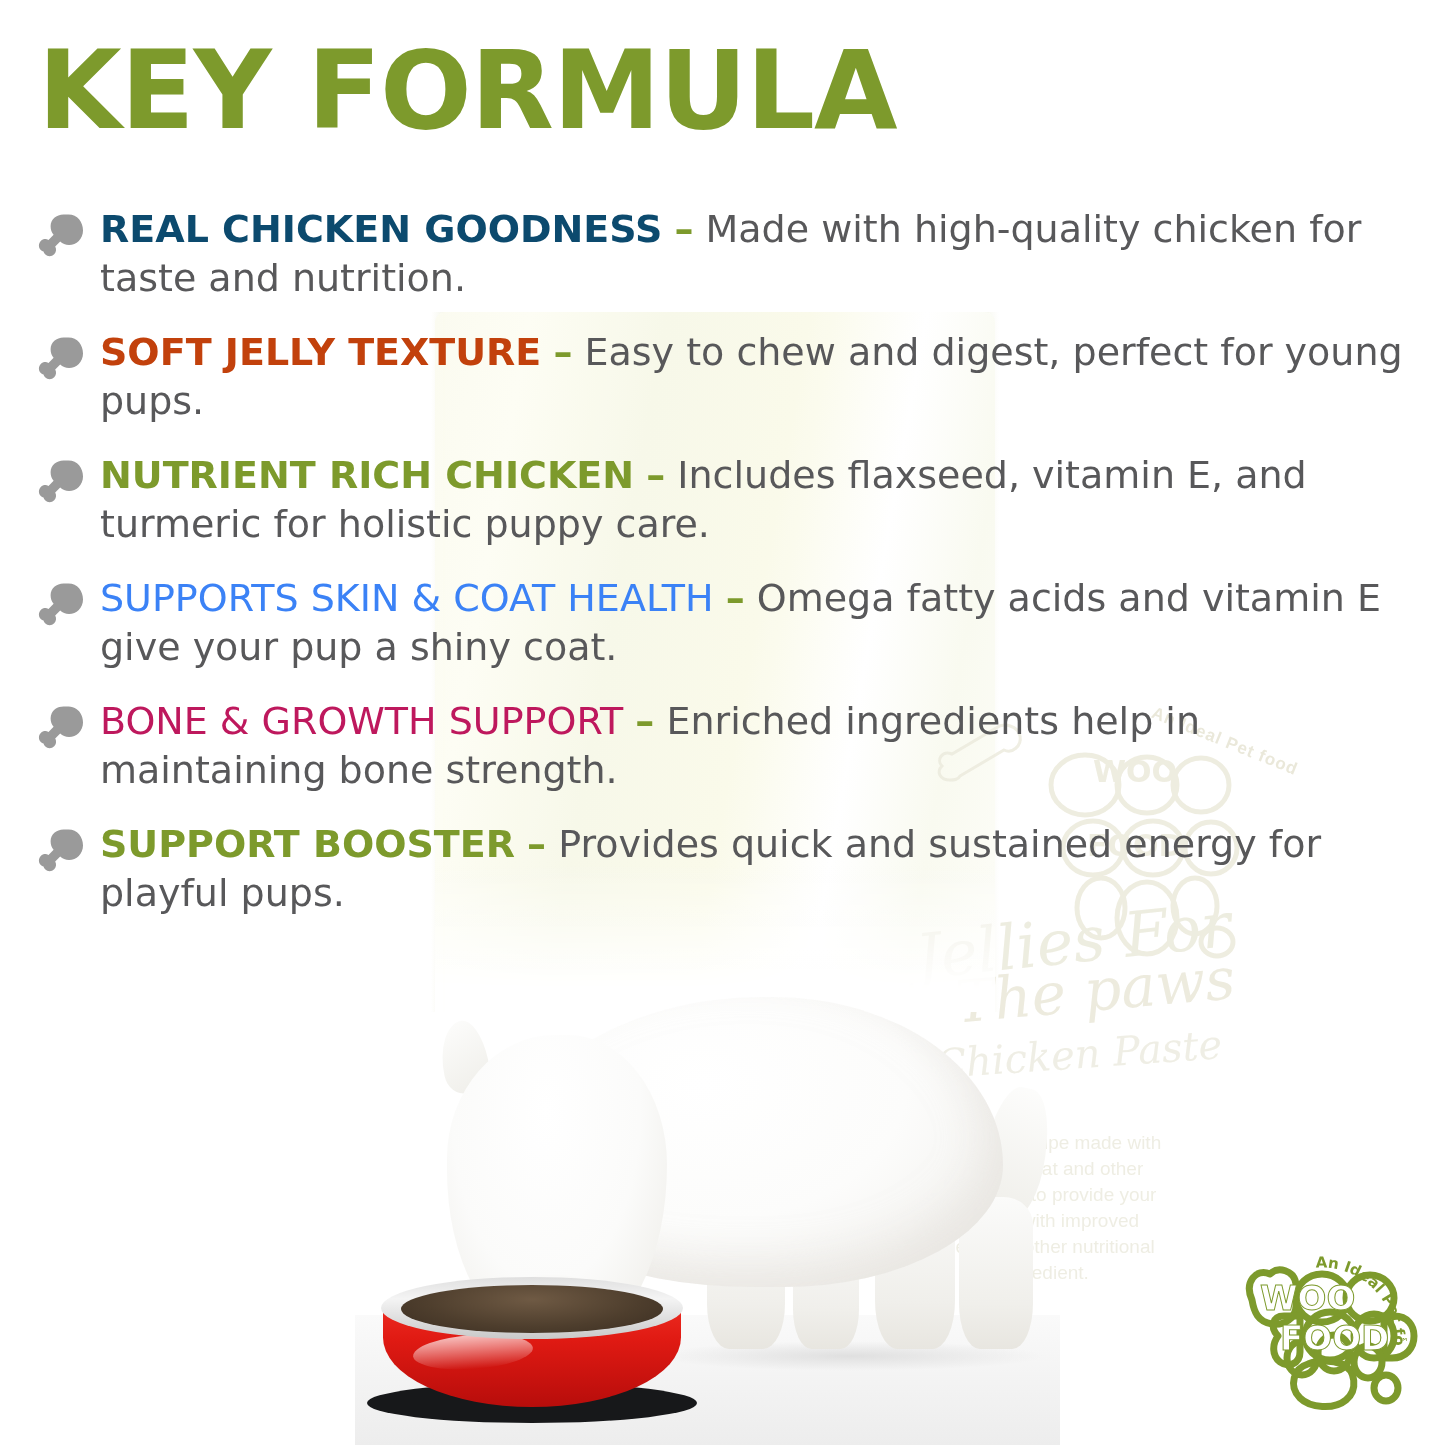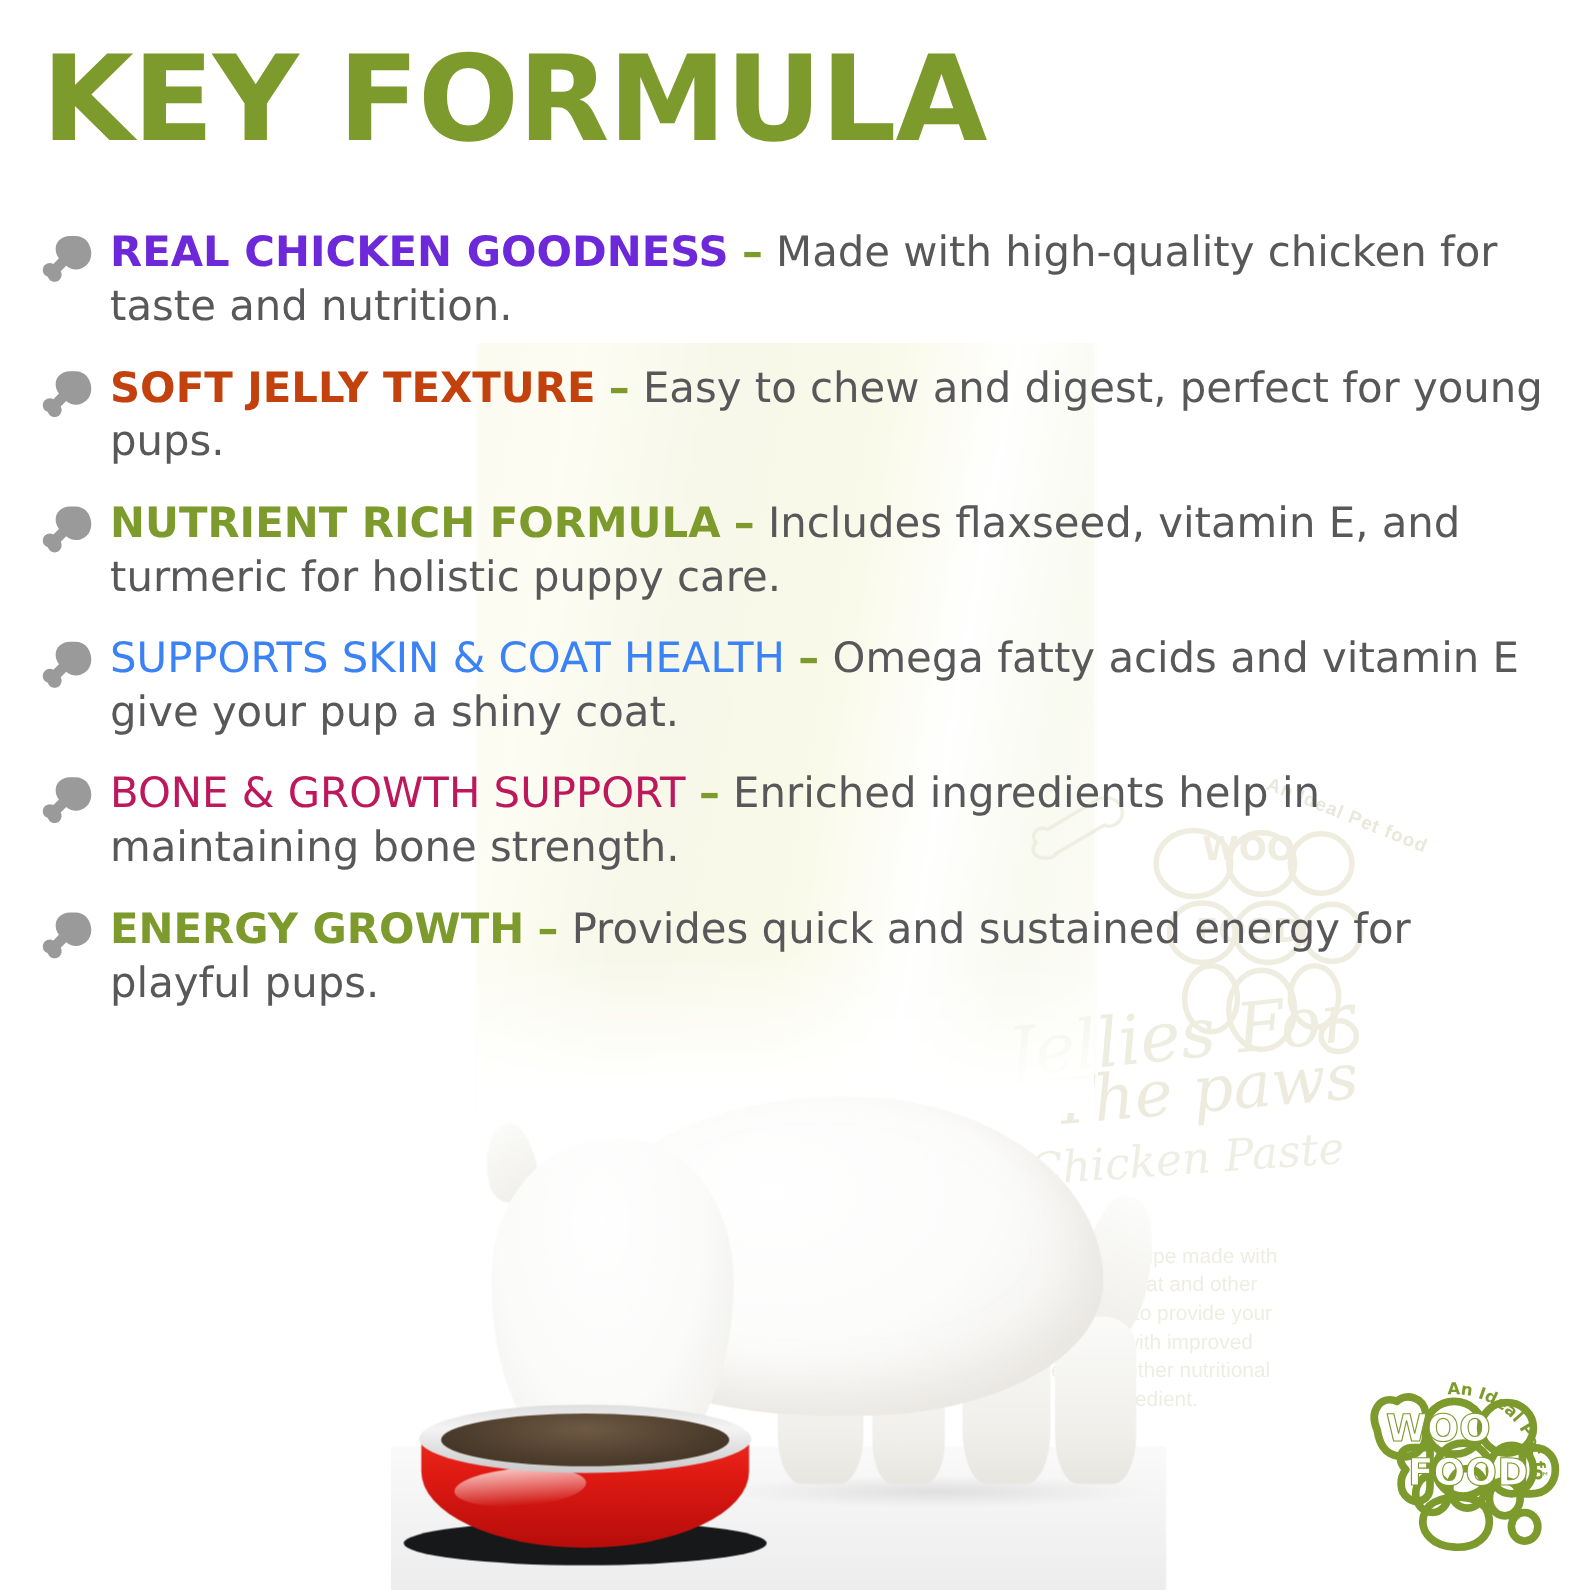--- a/index.html
+++ b/index.html
@@ -250,7 +250,7 @@
       <svg class="drumstick" viewBox="0 0 46 52">
         <path d="M30.5 1.5 C39.5 1.5 45 9 45 17.5 C45 26 38.5 32 31 32 C27.5 32 24.5 30.8 22.2 28.6 L17.2 33.6 C18.6 36 18.3 39.2 16.2 41.3 C13.7 43.8 9.6 43.8 7.1 41.3 C6.3 40.5 5.8 39.6 5.5 38.6 C4.5 38.3 3.6 37.8 2.8 37 C0.3 34.5 0.3 30.4 2.8 27.9 C4.9 25.8 8.1 25.5 10.5 26.9 L15.6 21.8 C13.7 19.5 12.6 16.6 12.6 13.3 C12.6 6.5 18.3 1.5 25.5 1.5 Z" fill="#9a9a9a"></path>
       </svg>
-      <span style="color:#6d28d9;font-weight:700">REAL CHICKEN GOODNESS</span>
+      <span style="color:#0c4a6e;font-weight:700">REAL CHICKEN GOODNESS</span>
       <span class="dash">–</span>
       <span>Made with high-quality chicken for taste and nutrition.</span>
     </div>

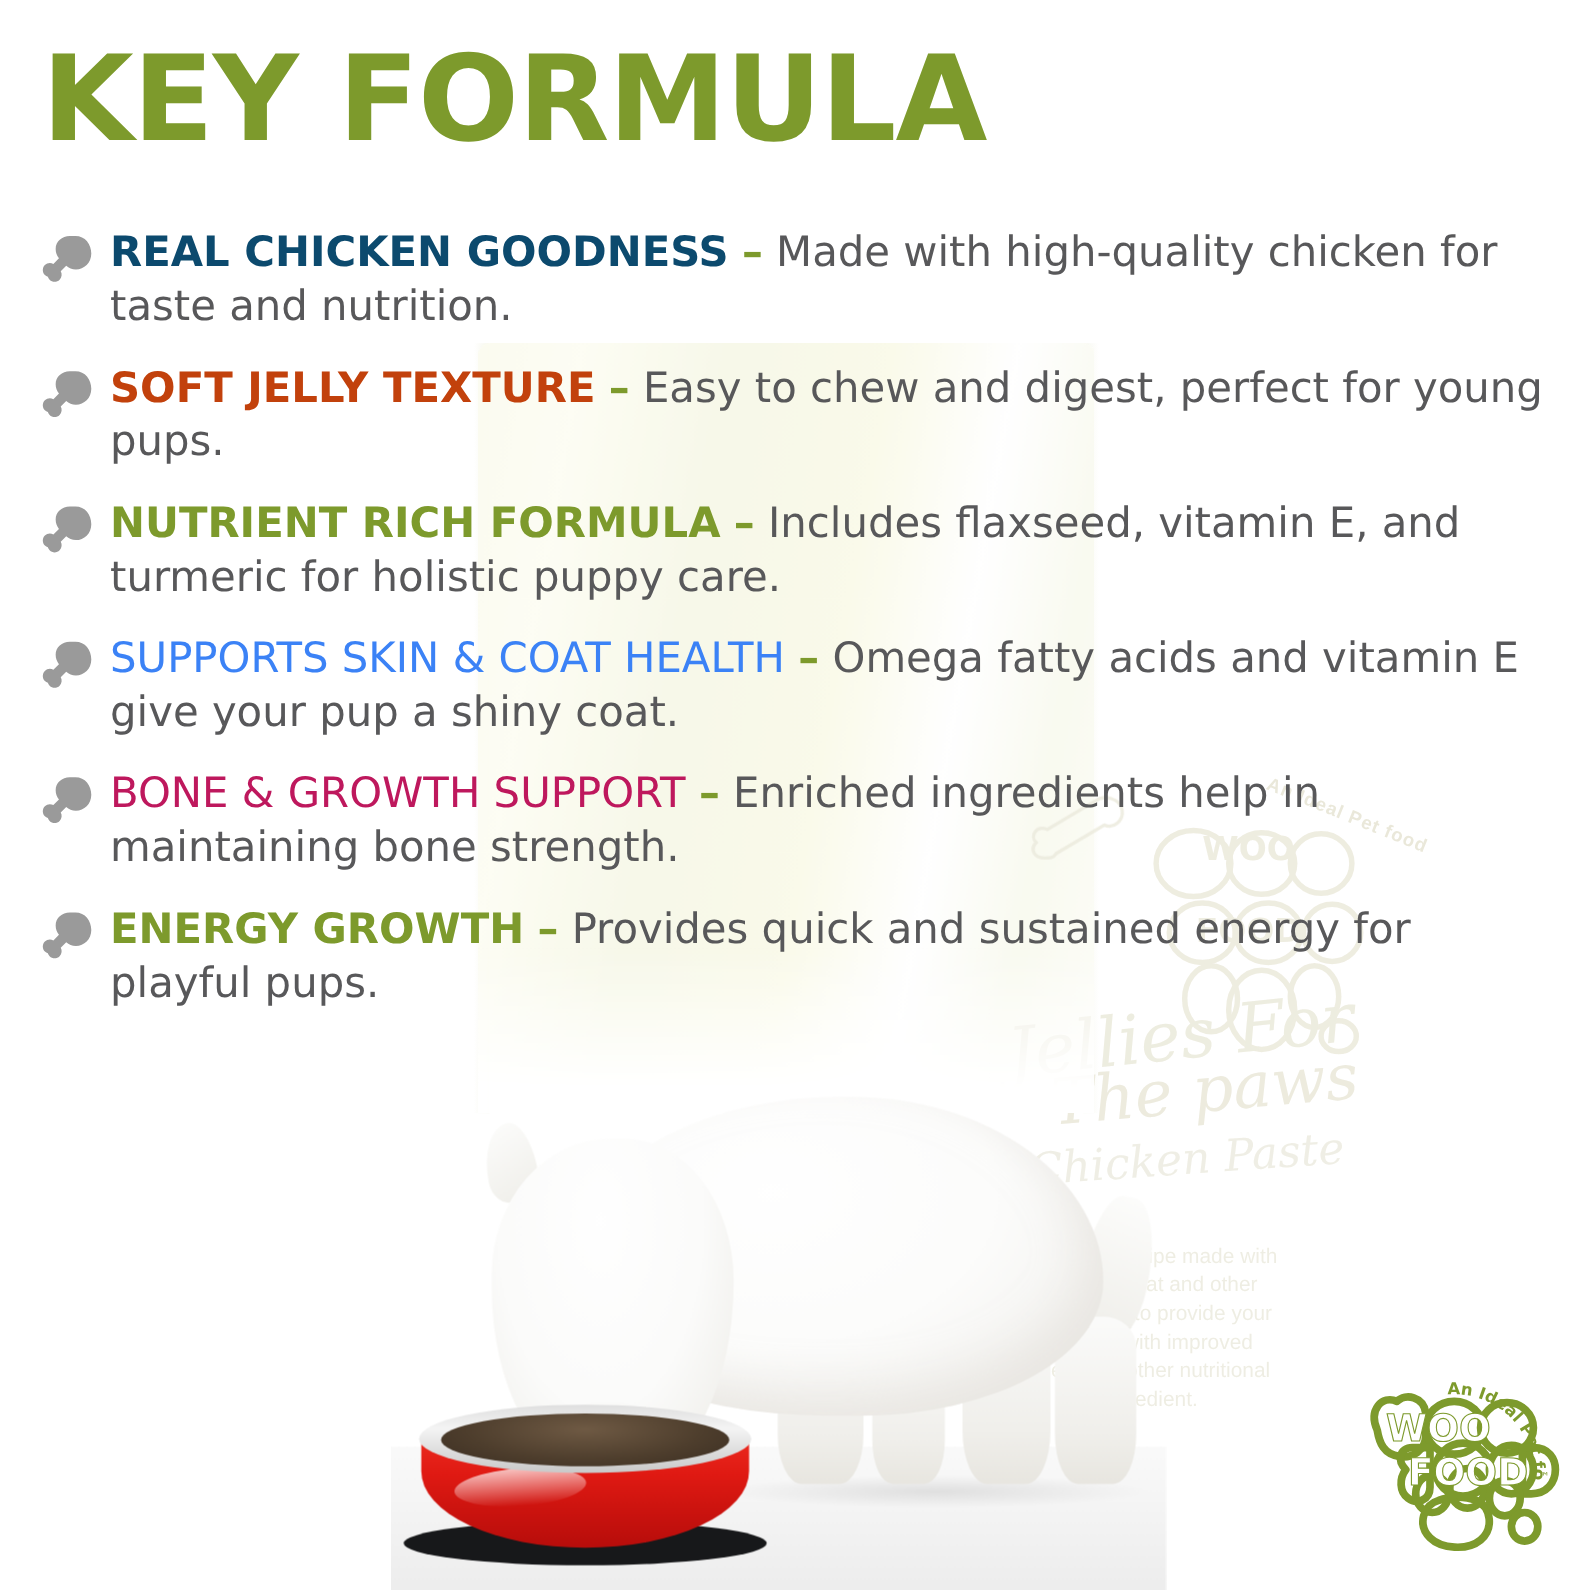--- a/index.html
+++ b/index.html
@@ -268,7 +268,7 @@
       <svg class="drumstick" viewBox="0 0 46 52">
         <path d="M30.5 1.5 C39.5 1.5 45 9 45 17.5 C45 26 38.5 32 31 32 C27.5 32 24.5 30.8 22.2 28.6 L17.2 33.6 C18.6 36 18.3 39.2 16.2 41.3 C13.7 43.8 9.6 43.8 7.1 41.3 C6.3 40.5 5.8 39.6 5.5 38.6 C4.5 38.3 3.6 37.8 2.8 37 C0.3 34.5 0.3 30.4 2.8 27.9 C4.9 25.8 8.1 25.5 10.5 26.9 L15.6 21.8 C13.7 19.5 12.6 16.6 12.6 13.3 C12.6 6.5 18.3 1.5 25.5 1.5 Z" fill="#9a9a9a"></path>
       </svg>
-      <span style="color:#7d9a2c;font-weight:700">NUTRIENT RICH FORMULA</span>
+      <span style="color:#7d9a2c;font-weight:700">NUTRIENT RICH CHICKEN</span>
       <span class="dash">–</span>
       <span>Includes flaxseed, vitamin E, and turmeric for holistic puppy care.</span>
     </div>

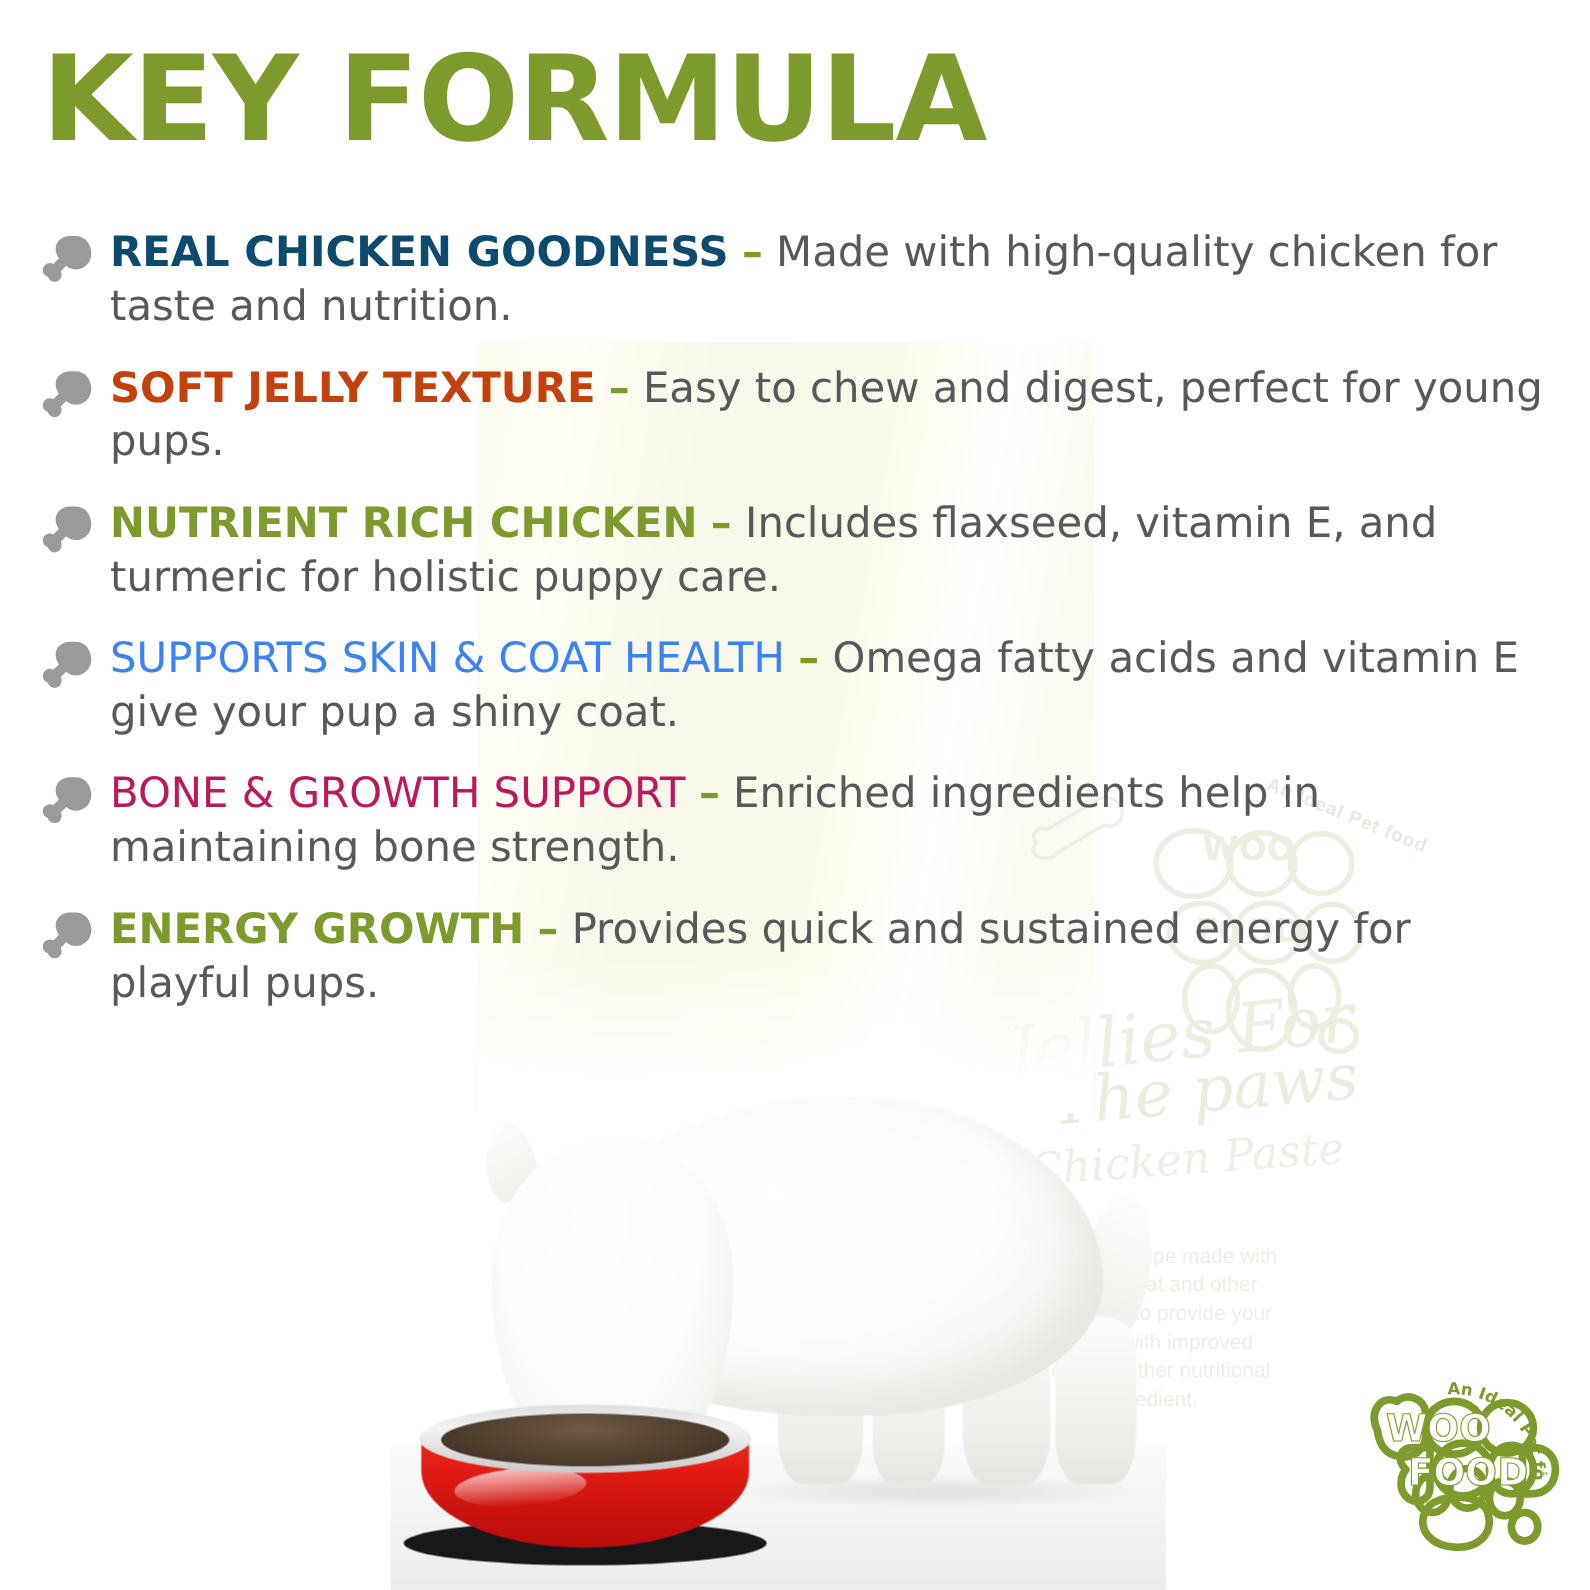--- a/index.html
+++ b/index.html
@@ -295,7 +295,7 @@
       <svg class="drumstick" viewBox="0 0 46 52">
         <path d="M30.5 1.5 C39.5 1.5 45 9 45 17.5 C45 26 38.5 32 31 32 C27.5 32 24.5 30.8 22.2 28.6 L17.2 33.6 C18.6 36 18.3 39.2 16.2 41.3 C13.7 43.8 9.6 43.8 7.1 41.3 C6.3 40.5 5.8 39.6 5.5 38.6 C4.5 38.3 3.6 37.8 2.8 37 C0.3 34.5 0.3 30.4 2.8 27.9 C4.9 25.8 8.1 25.5 10.5 26.9 L15.6 21.8 C13.7 19.5 12.6 16.6 12.6 13.3 C12.6 6.5 18.3 1.5 25.5 1.5 Z" fill="#9a9a9a"></path>
       </svg>
-      <span style="color:#7d9a2c;font-weight:700">ENERGY GROWTH</span>
+      <span style="color:#7d9a2c;font-weight:700">SUPPORT BOOSTER</span>
       <span class="dash">–</span>
       <span>Provides quick and sustained energy for playful pups.</span>
     </div>

